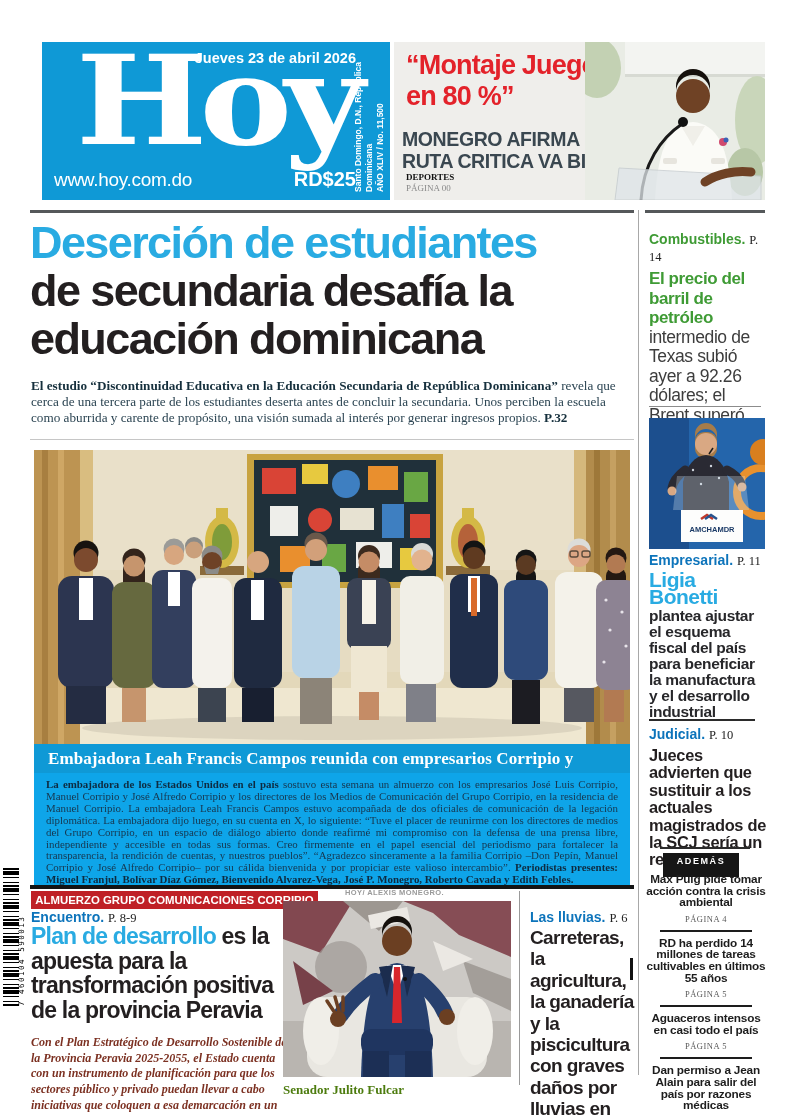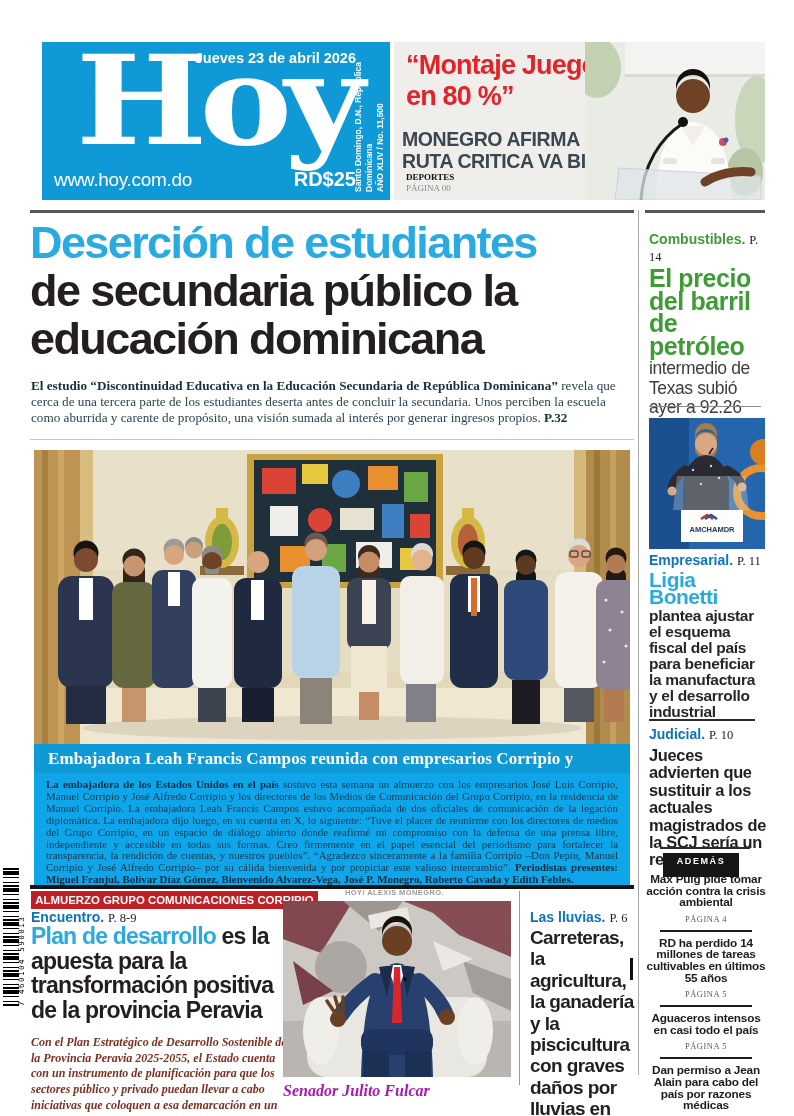--- a/index.html
+++ b/index.html
@@ -163,7 +163,7 @@
 
   <div class="lead-hl">
     <span class="accent">Deserción de estudiantes</span>
-    <span>de secundaria público la</span>
+    <span>de secundaria desafía la</span>
     <span>educación dominicana</span>
   </div>
   <div class="lead-deck">

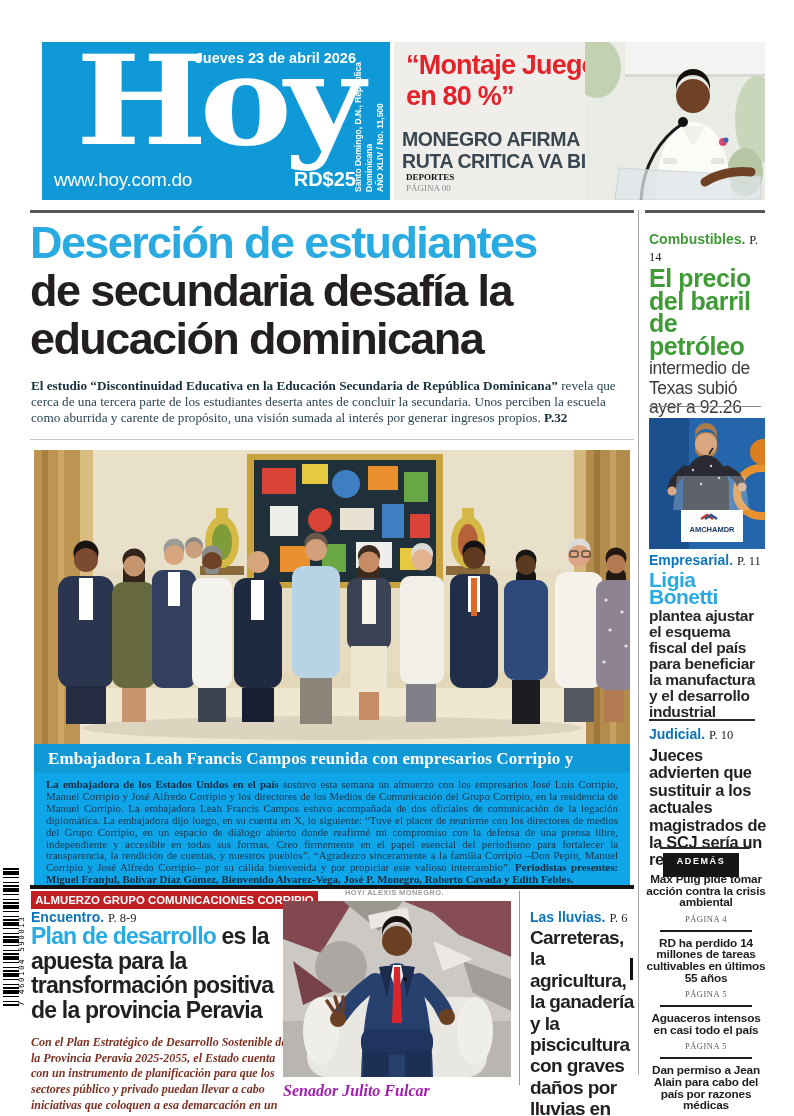--- a/index.html
+++ b/index.html
@@ -78,7 +78,7 @@
   
   .fuel{position:absolute;left:649px;top:231px;width:118px;}
   .fuel p{margin:4px 0 0 0;line-height:19.5px;letter-spacing:-0.4px;}
-  .fuel .g{color:#3f9b35;font-weight:800;font-size:25px;}
+  .fuel .g{color:#3f9b35;font-weight:800;font-size:17px;}
   .fuel .d{color:#3d3d3d;font-weight:normal;font-size:17.5px;}
   .sb-rule1{position:absolute;left:649px;top:406px;width:112px;height:1px;background:#8c8c8c;}
   .bonetti{position:absolute;left:649px;top:418px;width:116px;height:131px;}

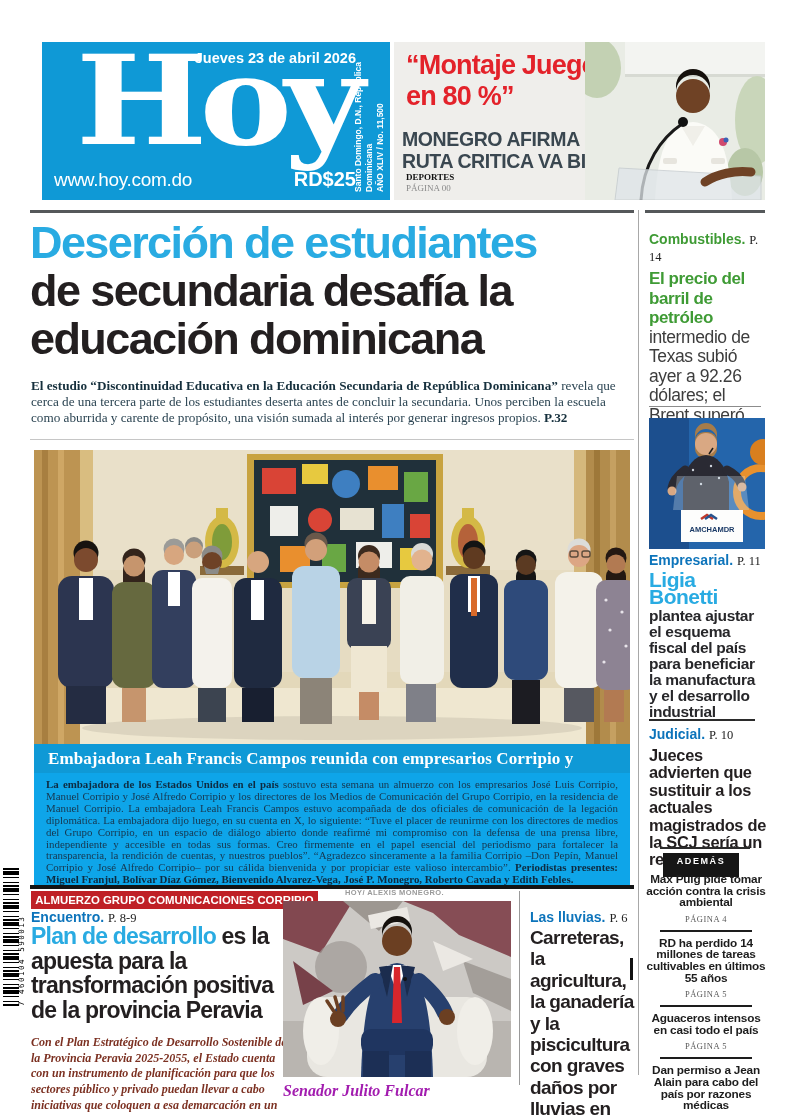--- a/index.html
+++ b/index.html
@@ -440,7 +440,7 @@
     <p class="ai-text">Aguaceros intensos en casi todo el país</p>
     <p class="ai-page">PÁGINA 5</p>
     <div class="ai-rule"></div>
-    <p class="ai-text">Dan permiso a Jean Alain para cabo del país por razones médicas</p>
+    <p class="ai-text">Dan permiso a Jean Alain para salir del país por razones médicas</p>
 
   </div>
 

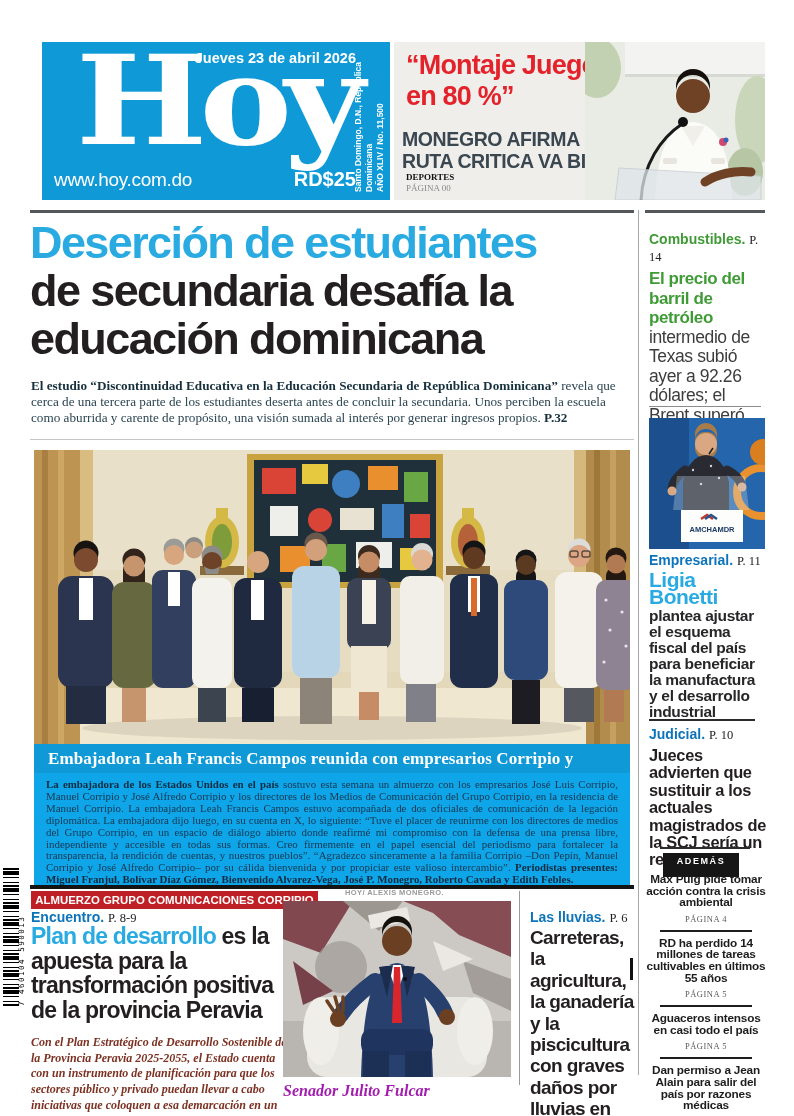--- a/index.html
+++ b/index.html
@@ -71,7 +71,7 @@
   .photo-credit{position:absolute;left:345px;top:888px;font-size:7.5px;font-weight:bold;color:#9a9a9a;letter-spacing:0.4px;}
   .fulcar{position:absolute;left:283px;top:901px;width:228px;height:176px;}
   .fulcar-cap{position:absolute;left:283px;top:1082px;font-family:"Liberation Serif",serif;
-              font-style:italic;font-weight:bold;font-size:16px;color:#a21caf;}
+              font-weight:bold;font-size:13px;color:#4d7c0f;}
   .lluvias-hl{position:absolute;left:530px;top:927px;width:106px;font-size:19px;font-weight:800;
               line-height:21.4px;letter-spacing:-0.6px;color:#231f20;}
 

